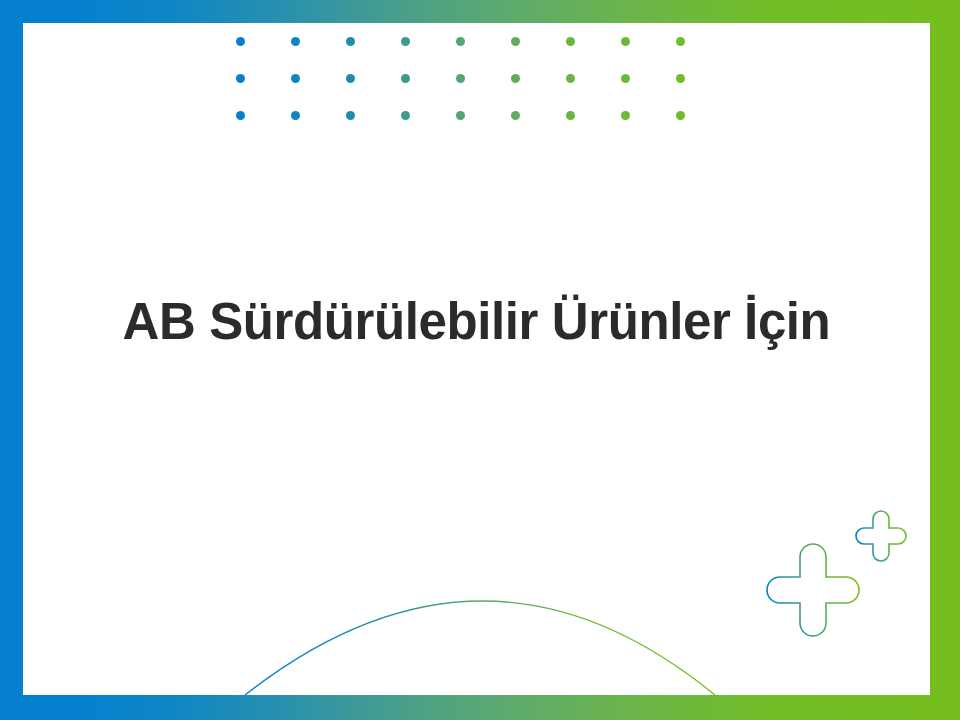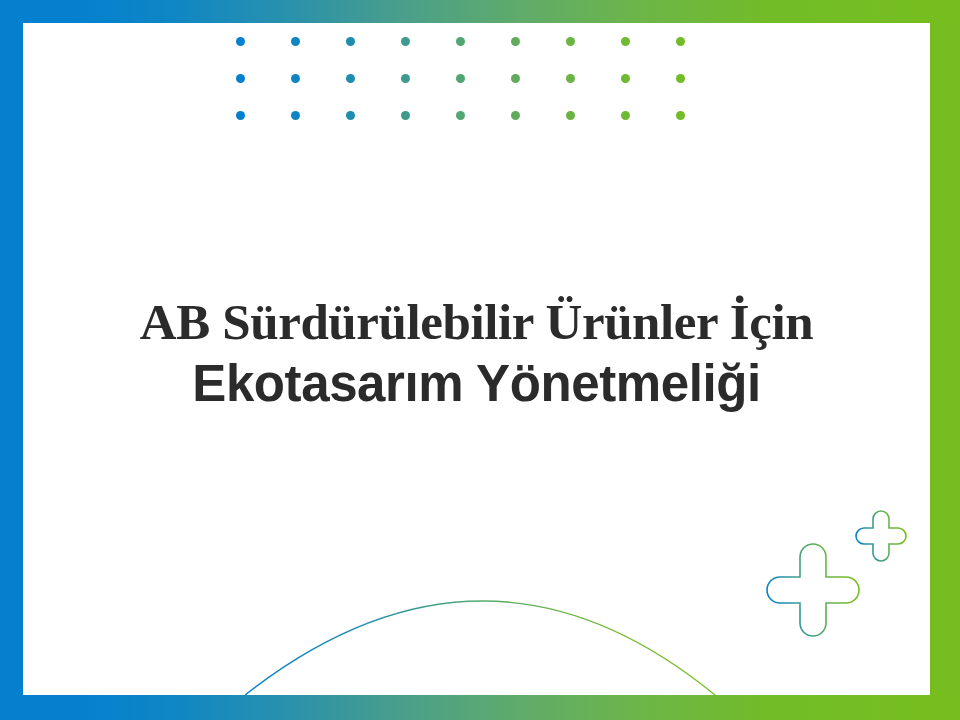--- a/index.html
+++ b/index.html
@@ -198,7 +198,7 @@
       </div>
 
     <div class="title-block">
-      <span class="title-line" style="color: rgb(43, 43, 43); font-family: Liberation Serif, serif;">AB Sürdürülebilir Ürünler İçin</span>
+      <span class="title-line" style="color: rgb(43, 43, 43);">AB Sürdürülebilir Ürünler İçin</span>
       <span class="title-line" style="color: rgb(43, 43, 43);">Ekotasarım Yönetmeliği</span>
     </div>
 

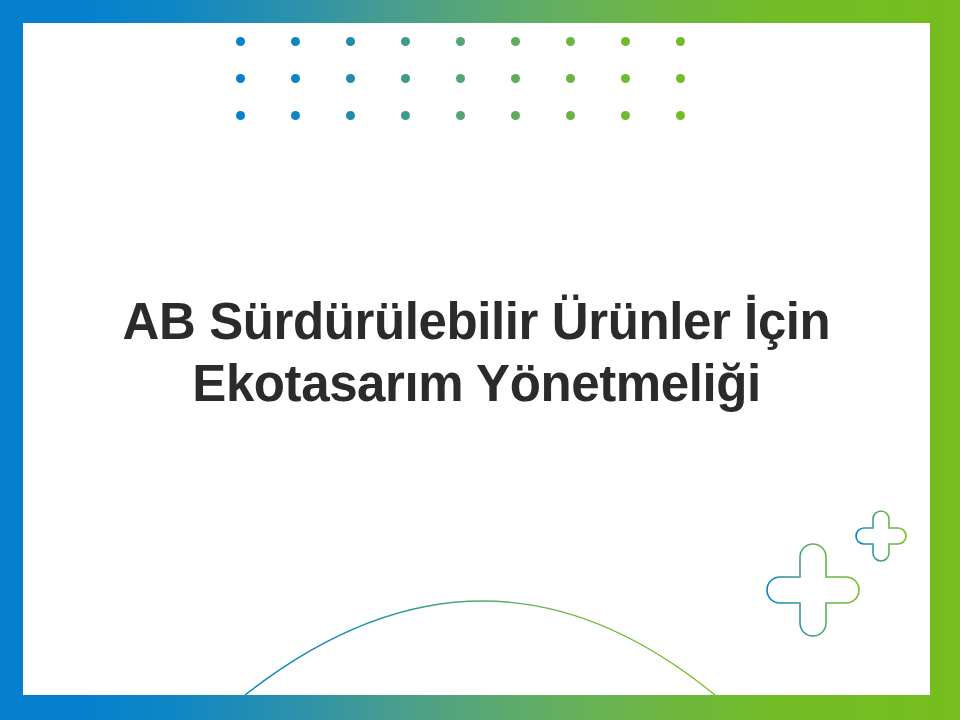--- a/index.html
+++ b/index.html
@@ -199,7 +199,6 @@
 
     <div class="title-block">
       <span class="title-line" style="color: rgb(43, 43, 43);">AB Sürdürülebilir Ürünler İçin</span>
-      <span class="title-line" style="color: rgb(43, 43, 43);">Ekotasarım Yönetmeliği</span>
     </div>
 
     <div class="arc-wrap">

